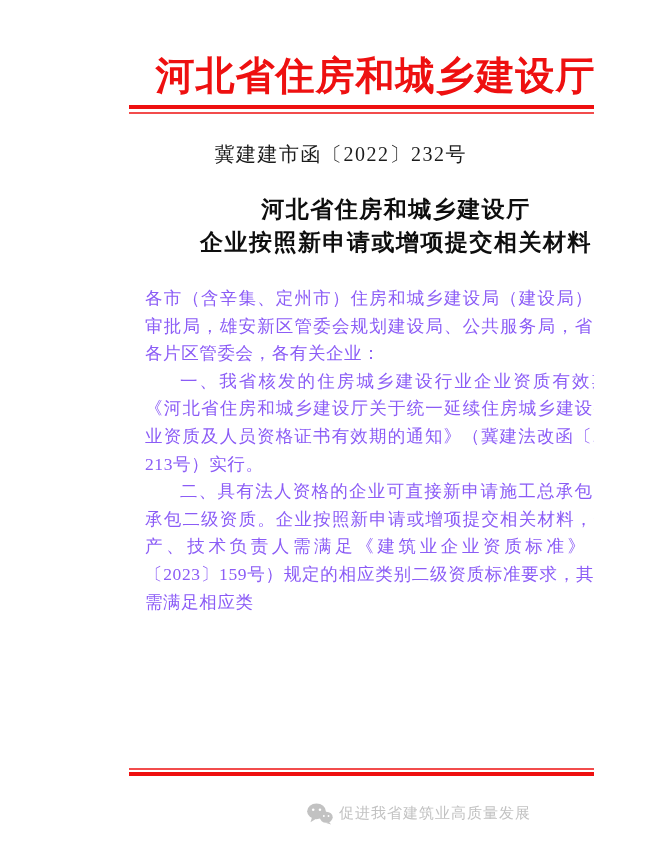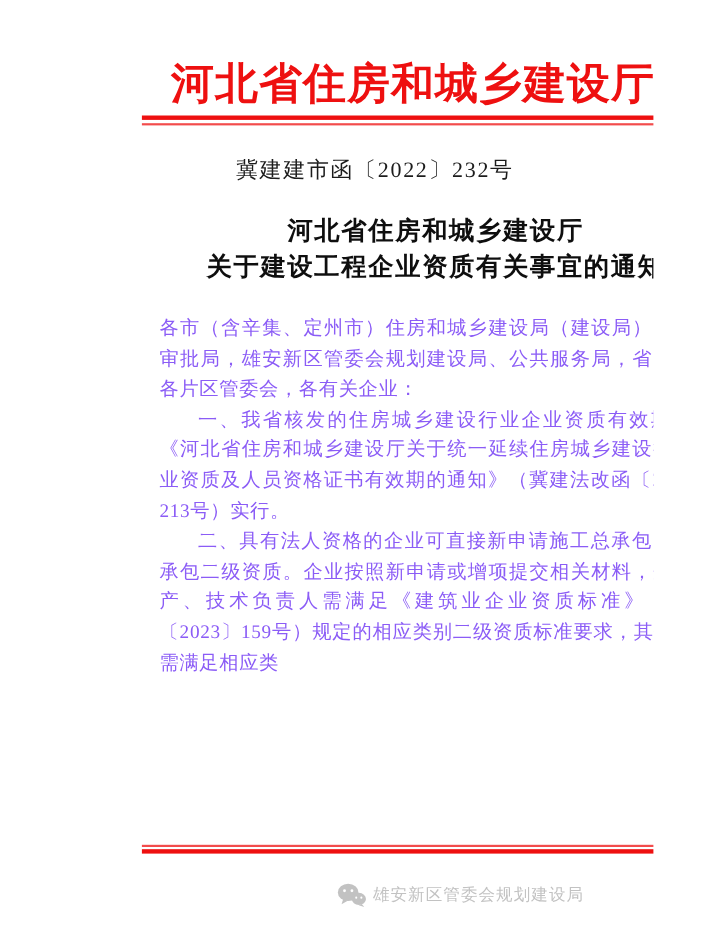--- a/index.html
+++ b/index.html
@@ -109,7 +109,7 @@
 
   <div class="doc-title">
     <div>河北省住房和城乡建设厅</div>
-    <div>关于建设工程企业资质有关事宜的通知</div>
+    <div>企业按照新申请或增项提交相关材料</div>
   </div>
 
   <div class="body-text">

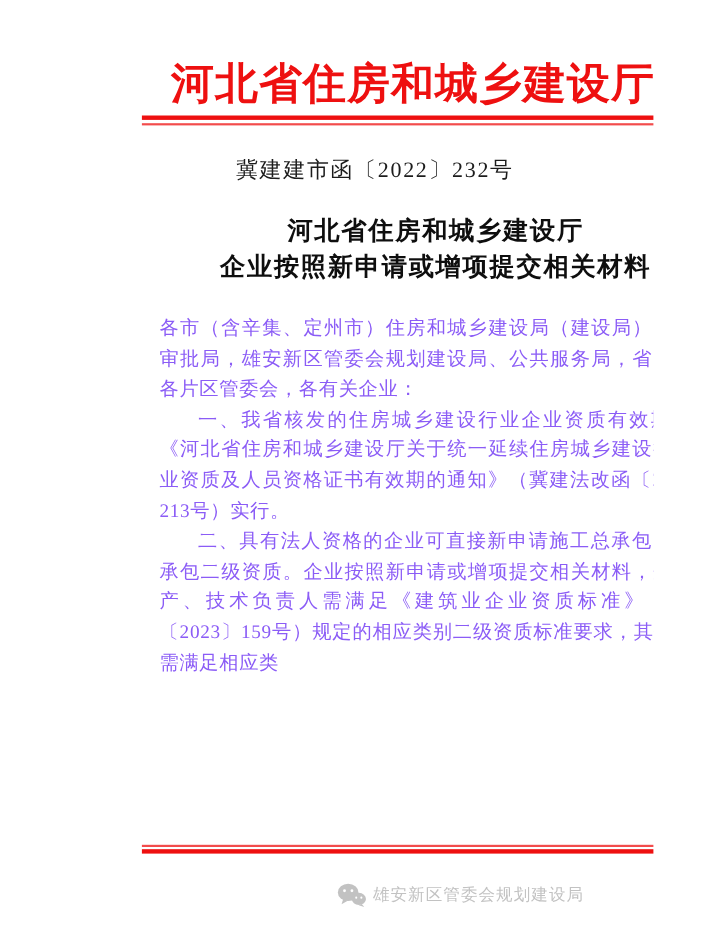--- a/index.html
+++ b/index.html
@@ -136,7 +136,7 @@
         <circle cx="30" cy="18.4" r="1.25" fill="#ffffff"></circle>
       </svg>
     </span>
-    <span class="wm-text">雄安新区管委会规划建设局</span>
+    <span class="wm-text">促进我省建筑业高质量发展</span>
   </div>
 
 </div>

